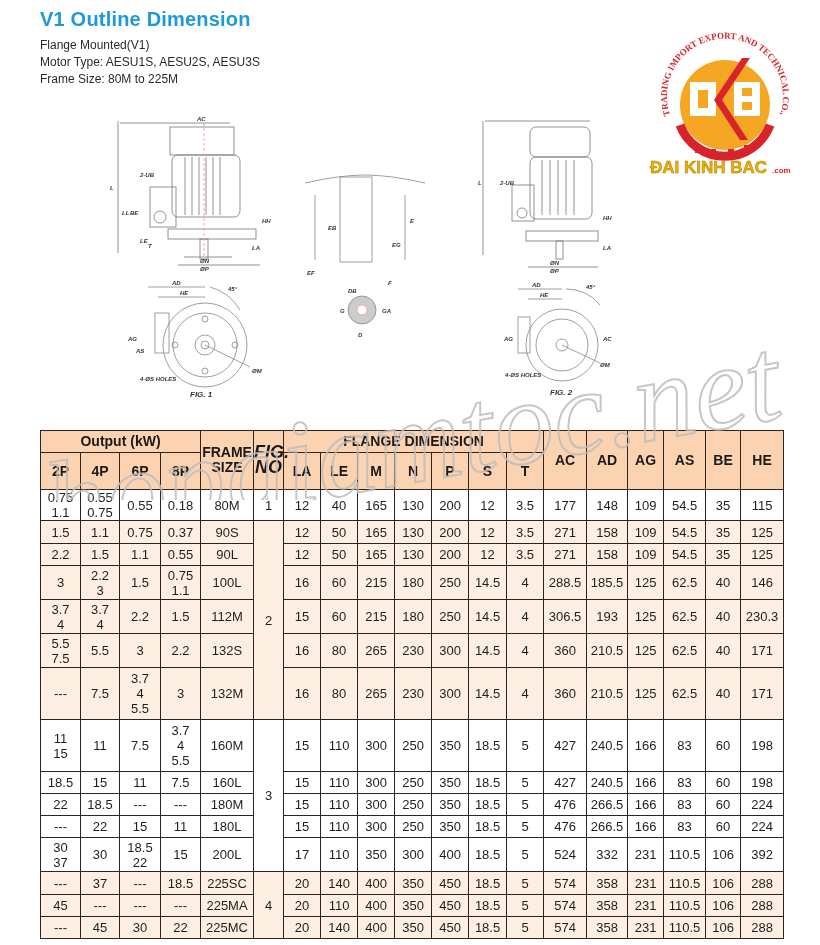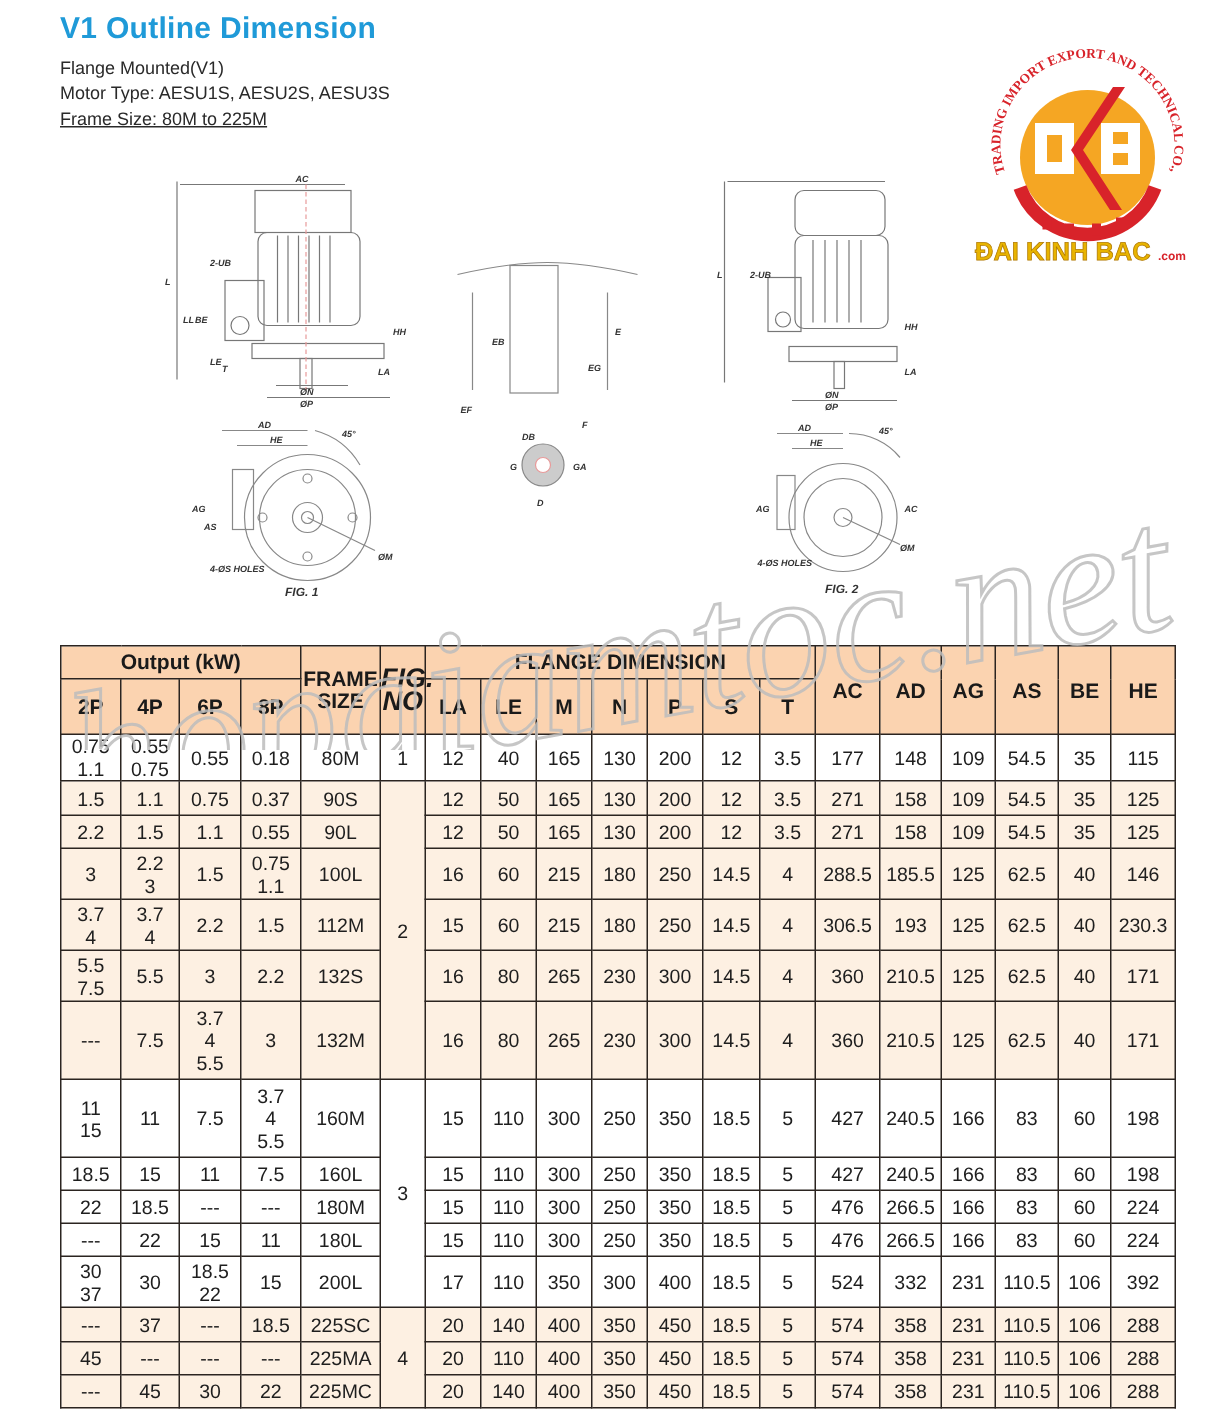--- a/index.html
+++ b/index.html
@@ -26,7 +26,7 @@
 <div class="title">V1 Outline Dimension</div>
 <div class="sub" style="top:38px;">Flange Mounted(V1)</div>
 <div class="sub" style="top:55px;">Motor Type: AESU1S, AESU2S, AESU3S</div>
-<div class="sub" style="top:72px;text-decoration:underline;">Frame Size: 80M to 225M</div>
+<div class="sub" style="top:72px;">Frame Size: 80M to 225M</div>
 
 <div class="logo">
   <svg width="170" height="150" viewBox="0 0 170 150">

